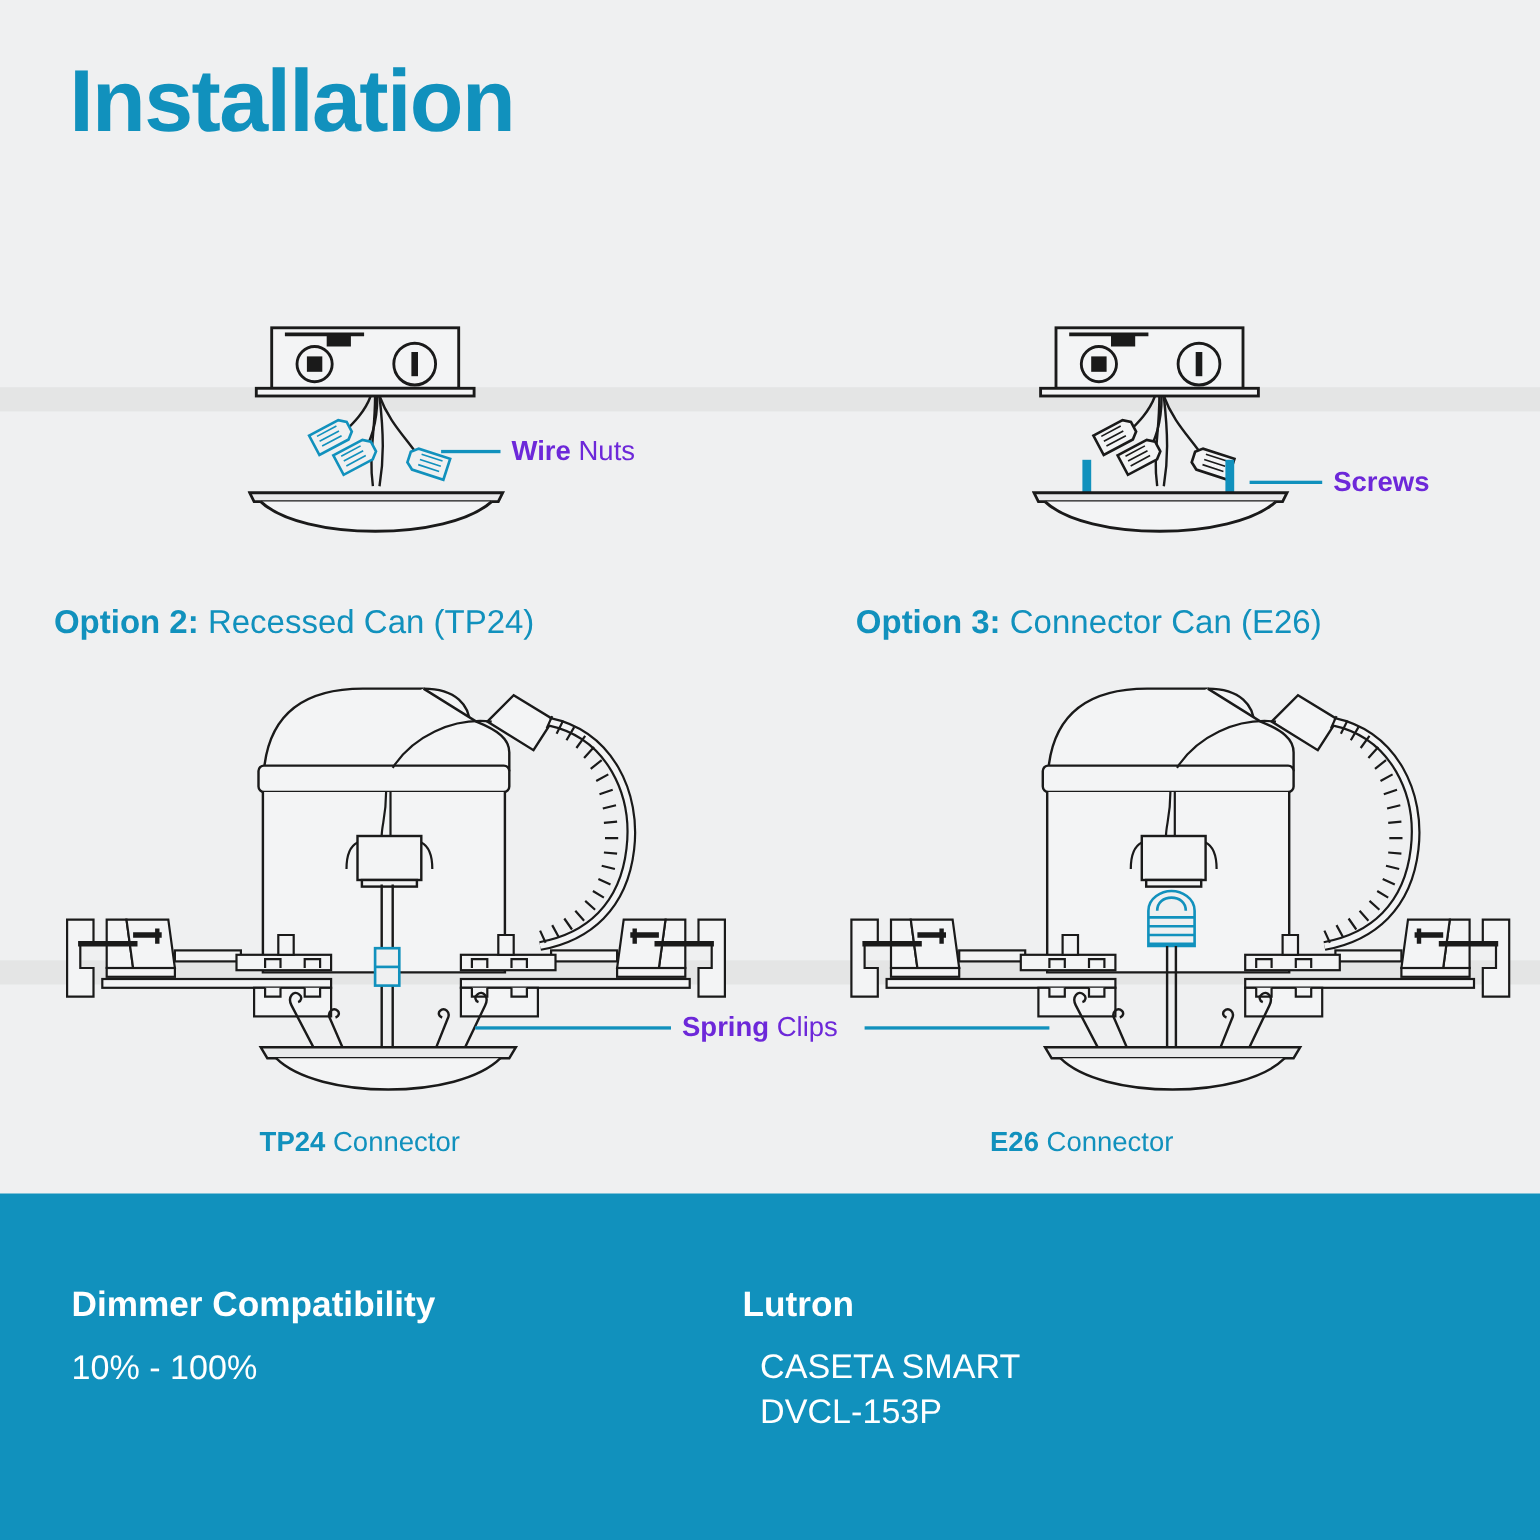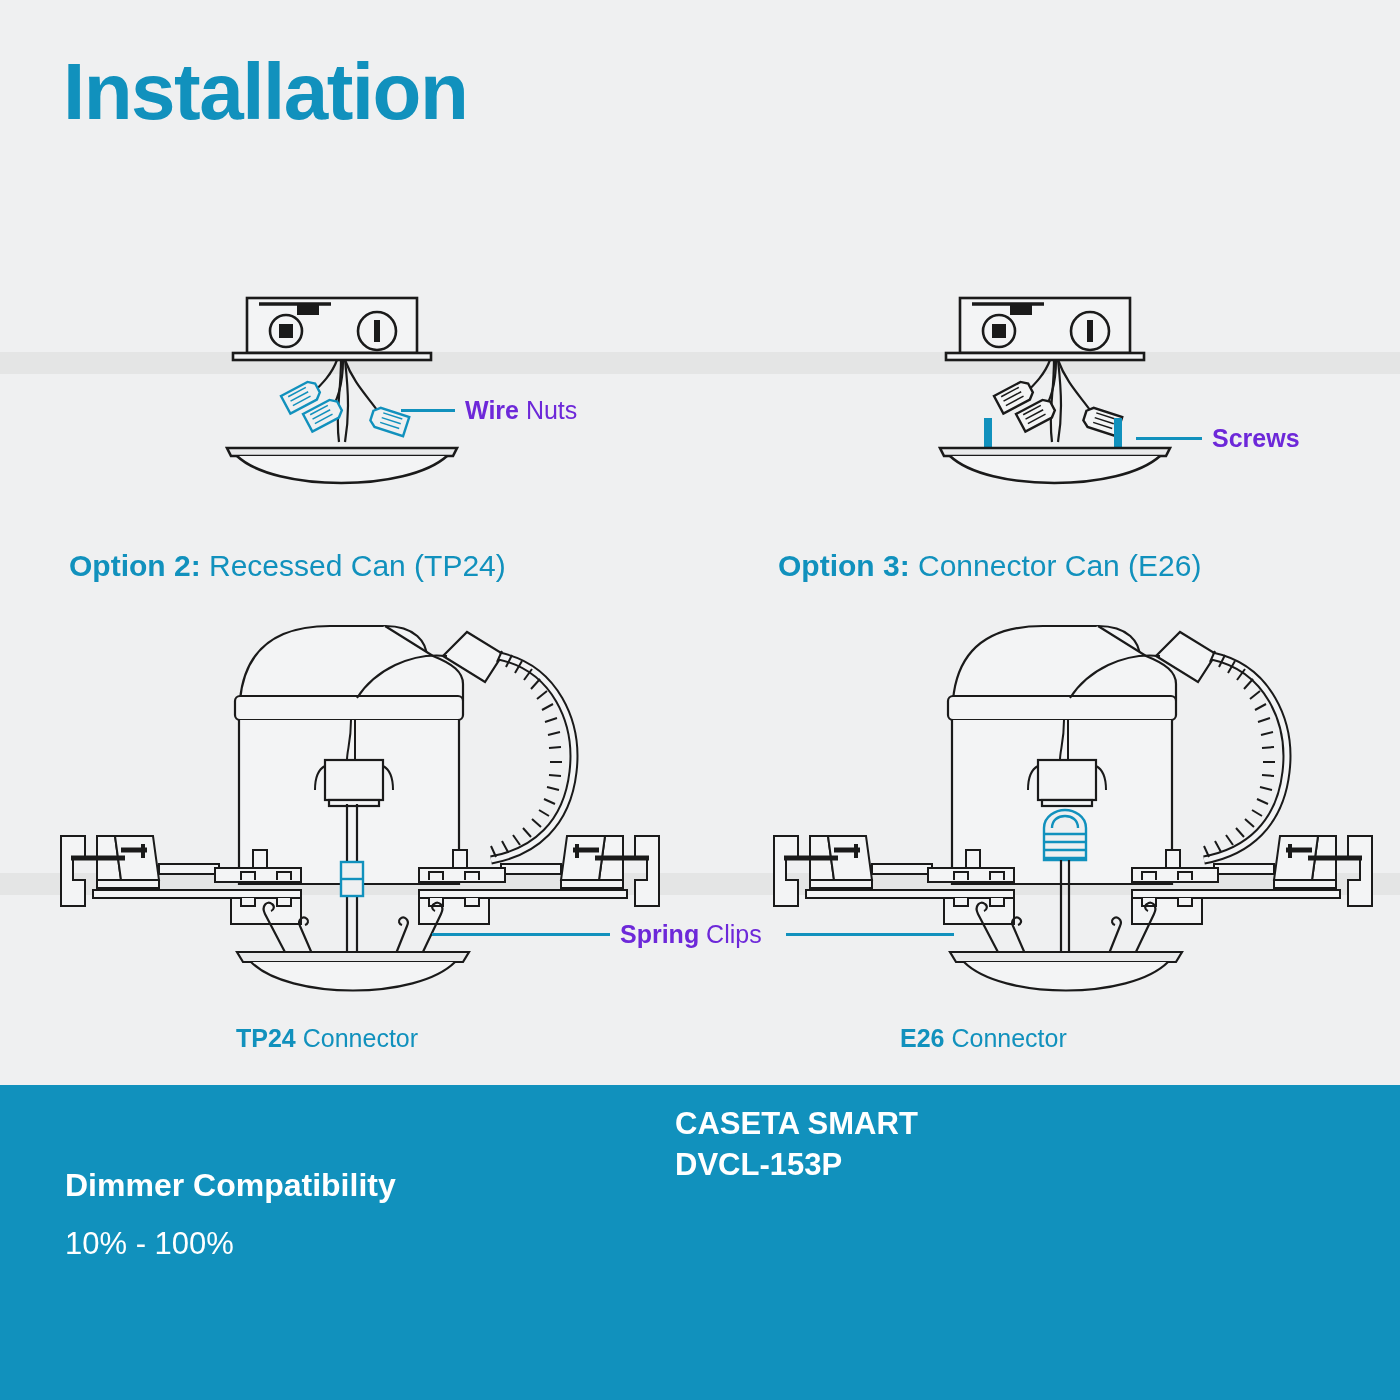--- a/index.html
+++ b/index.html
@@ -29,7 +29,7 @@
   .option-title .strong{font-weight:bold;}
   .option-title .light{font-weight:normal;}
   #opt1-title{left:65px;top:220px;}
-  #opt2-title{left:69px;top:549px;}
+  #opt2-title{left:49px;top:549px;}
   #opt3-title{left:778px;top:549px;}
 
   

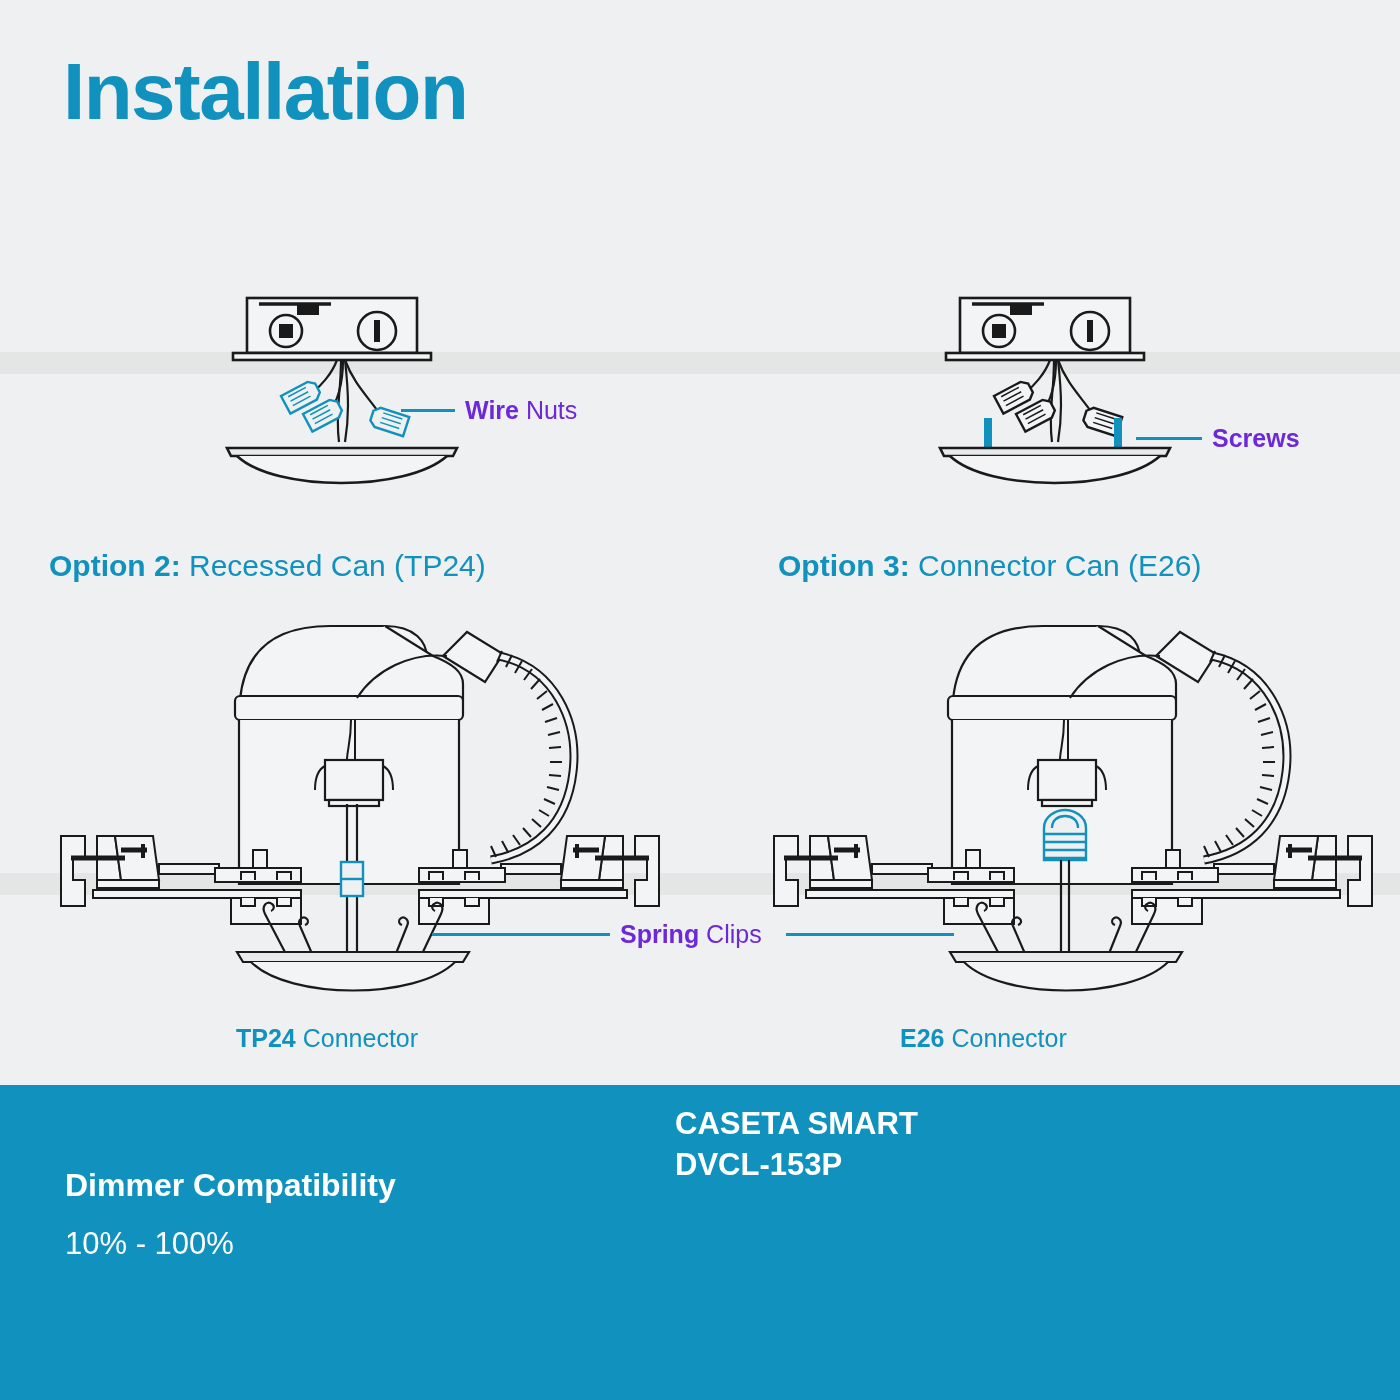--- a/index.html
+++ b/index.html
@@ -359,6 +359,7 @@
     </div>
 
     <div class="footer-col" id="footer-col-lutron">
+      <div class="footer-head">Lutron</div>
       <div class="footer-list">
         <div class="footer-item">CASETA SMART</div>
         <div class="footer-item">DVCL-153P</div>

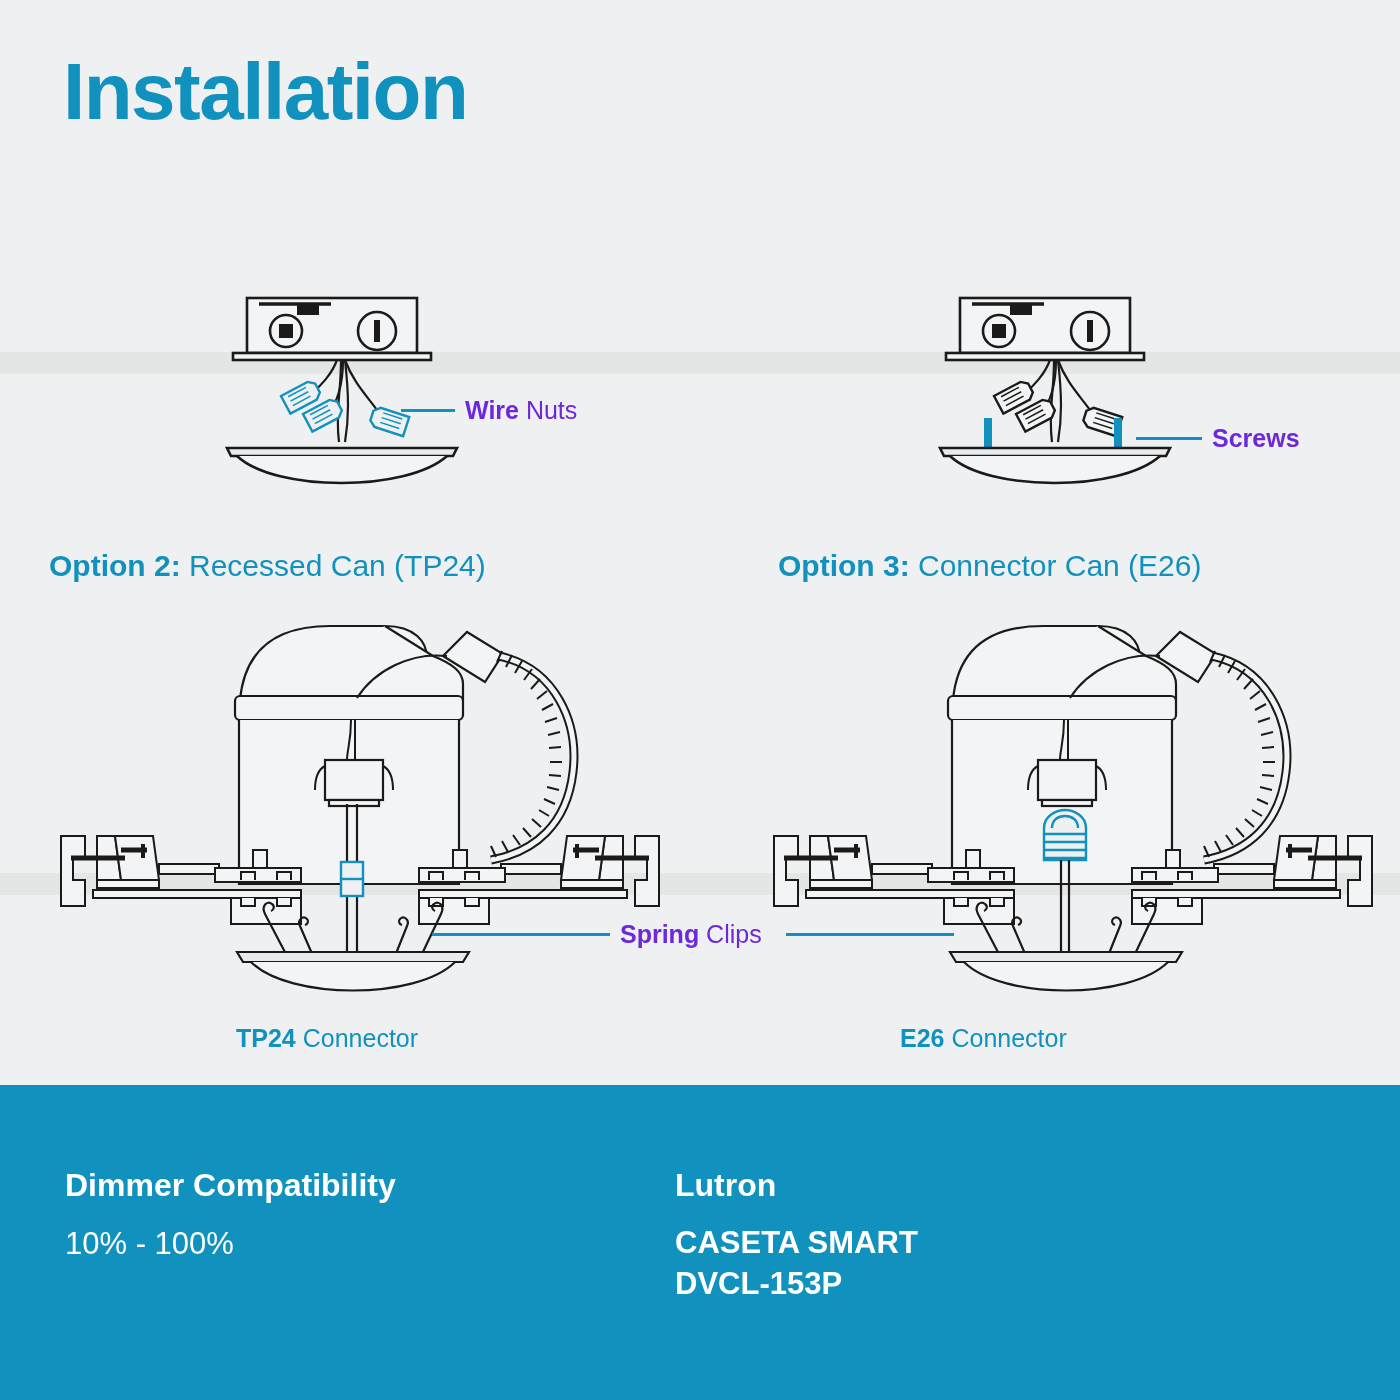--- a/index.html
+++ b/index.html
@@ -74,7 +74,7 @@
     font-size:31px;font-weight:normal;margin-top:22px;white-space:nowrap;
   }
   .footer-item{
-    font-size:31px;font-weight:bold;line-height:1.33;white-space:nowrap;
+    font-size:31px;font-weight:normal;line-height:1.33;white-space:nowrap;margin-left:16px;
   }
   #footer-col-lutron .footer-list,#footer-col-leviton .footer-list{margin-top:18px;}
 

